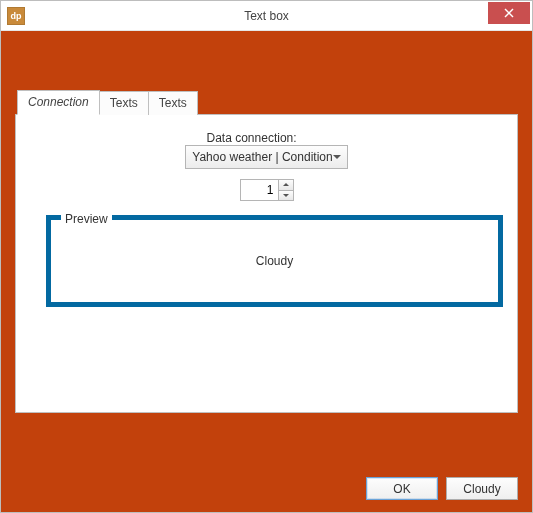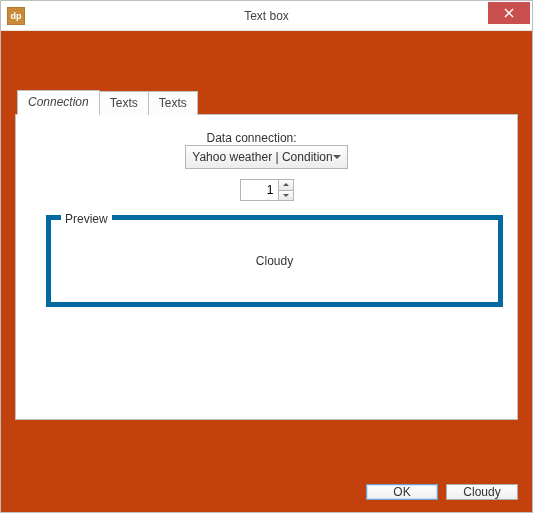--- a/index.html
+++ b/index.html
@@ -198,7 +198,7 @@
   }
   .btn {
     min-width: 72px;
-    height: 16px;
+    height: 23px;
     border: 1px solid #adadad;
     background: linear-gradient(#fdfdfd,#efefef);
     font-size: 12px;

